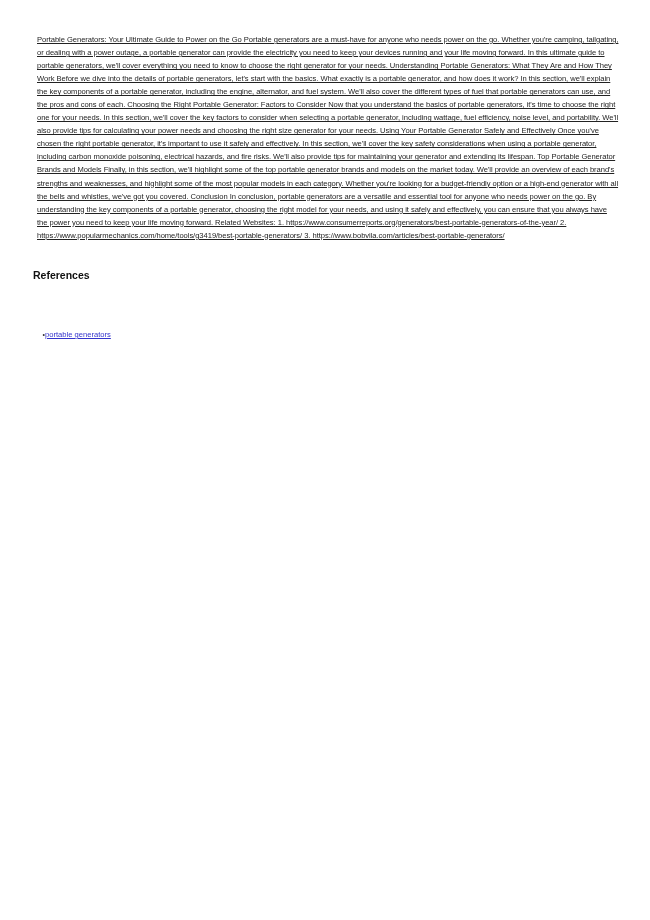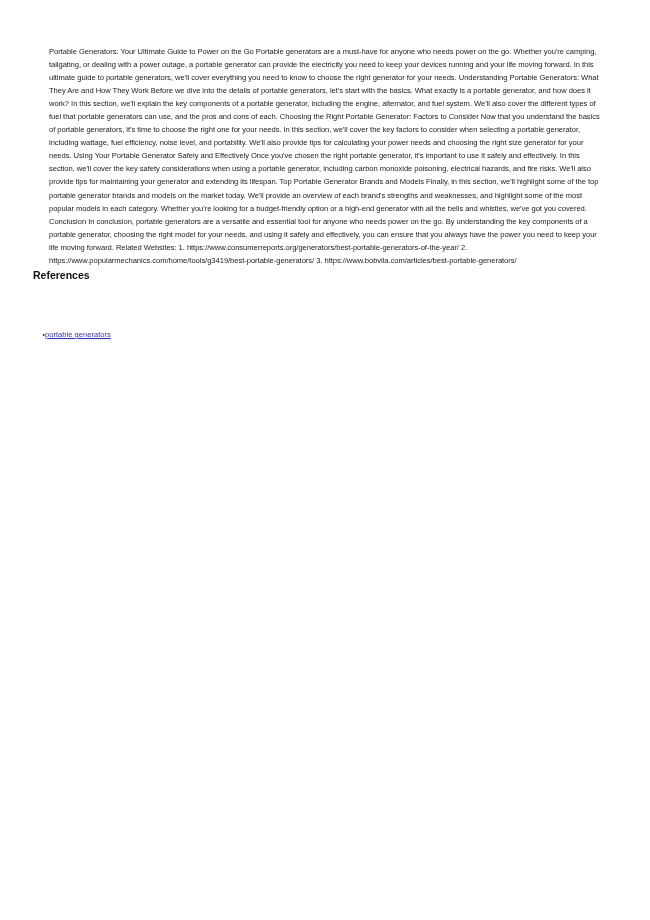--- a/index.html
+++ b/index.html
@@ -5,7 +5,7 @@
     html, body { margin: 0; padding: 0; background: #ffffff; }
     body { width: 650px; height: 920px; position: relative; overflow: hidden; font-family: "Liberation Sans", sans-serif; color: #1a1a1a; }
     .page { position: absolute; left: 33px; top: 29px; width: 590px; }
-    .body-text { font-size: 7.6px; line-height: 13.05px; letter-spacing: -0.05px; margin: 16px; color: #222; text-align: left; }
+    .body-text { font-size: 7.6px; line-height: 13.05px; letter-spacing: -0.05px; margin: 4px; color: #222; text-align: left; text-decoration: underline; }
     .refs-heading { position: absolute; left: 33px; top: 269px; font-size: 10.5px; font-weight: bold; margin: 0; color: #111; }
     .refs-list { position: absolute; left: 33px; top: 330px; margin: 0; padding: 0; list-style: none; font-size: 7.6px; }
     .refs-list li { display: flex; align-items: center; text-align: right; }

